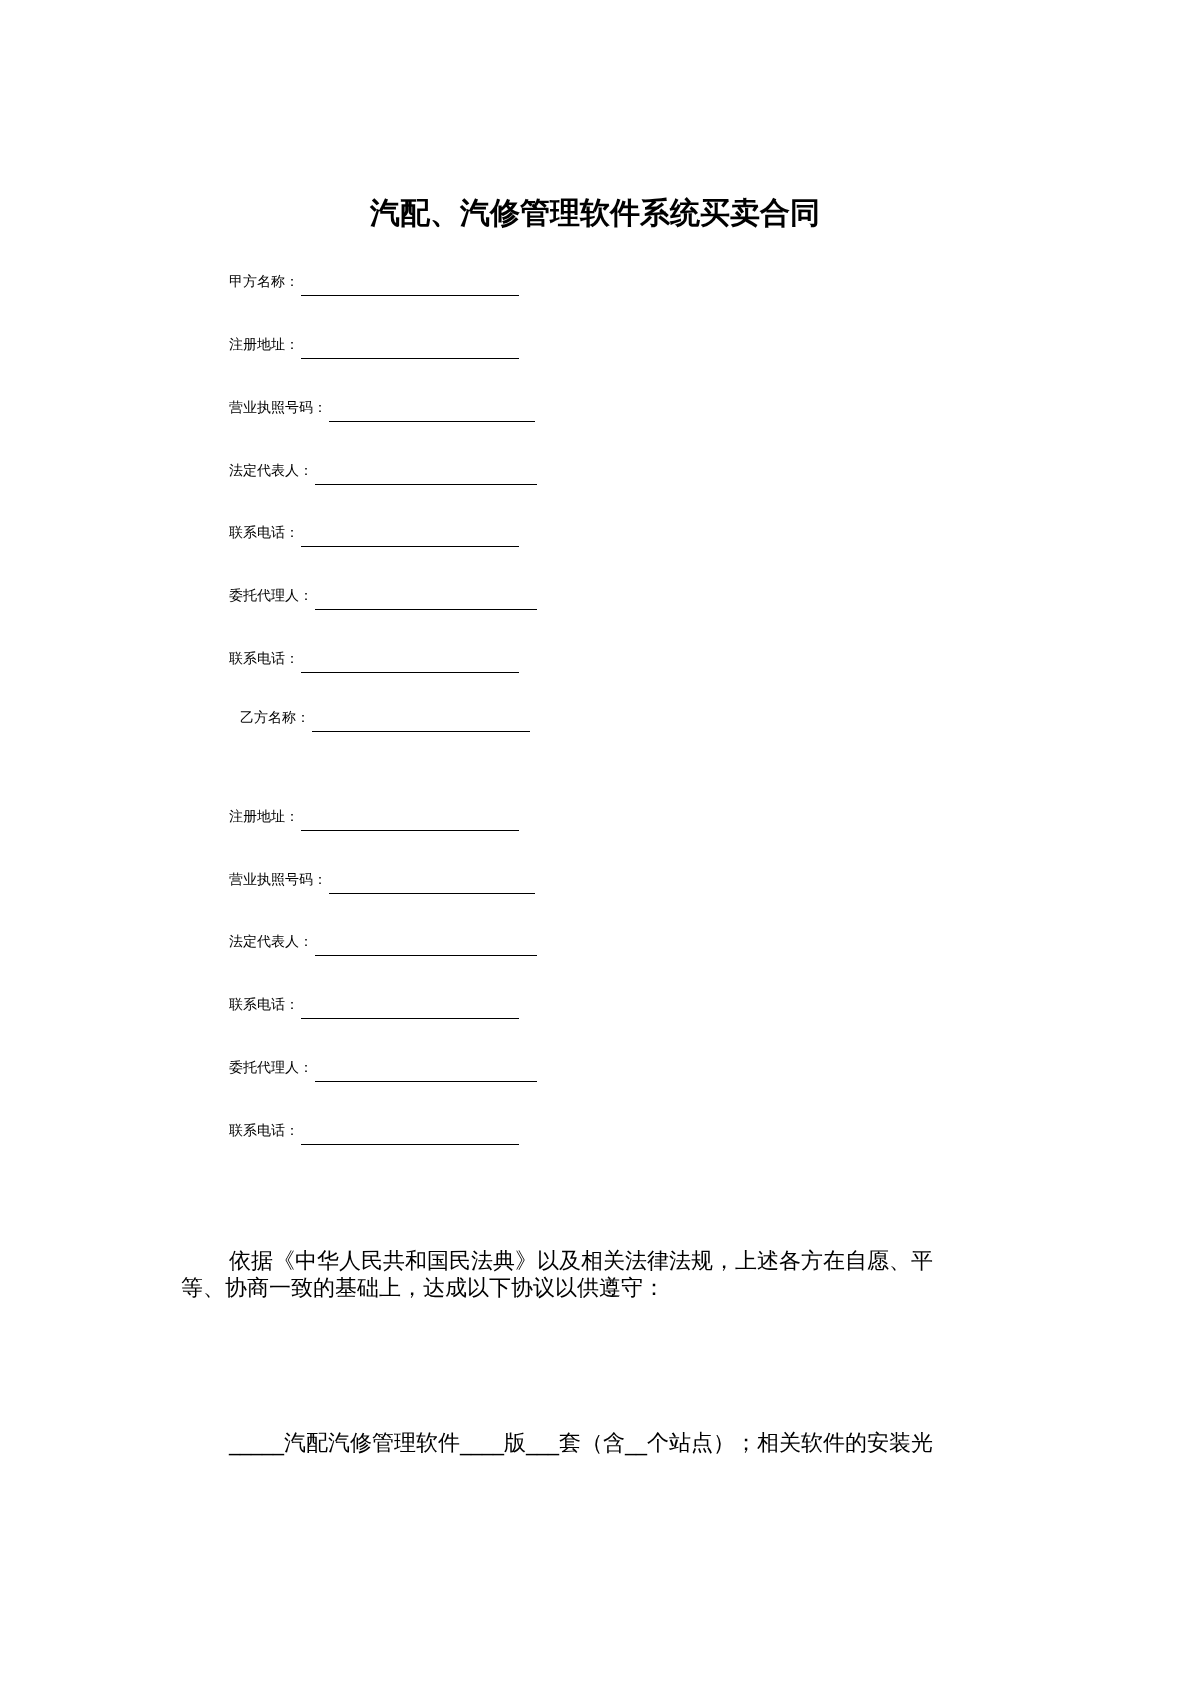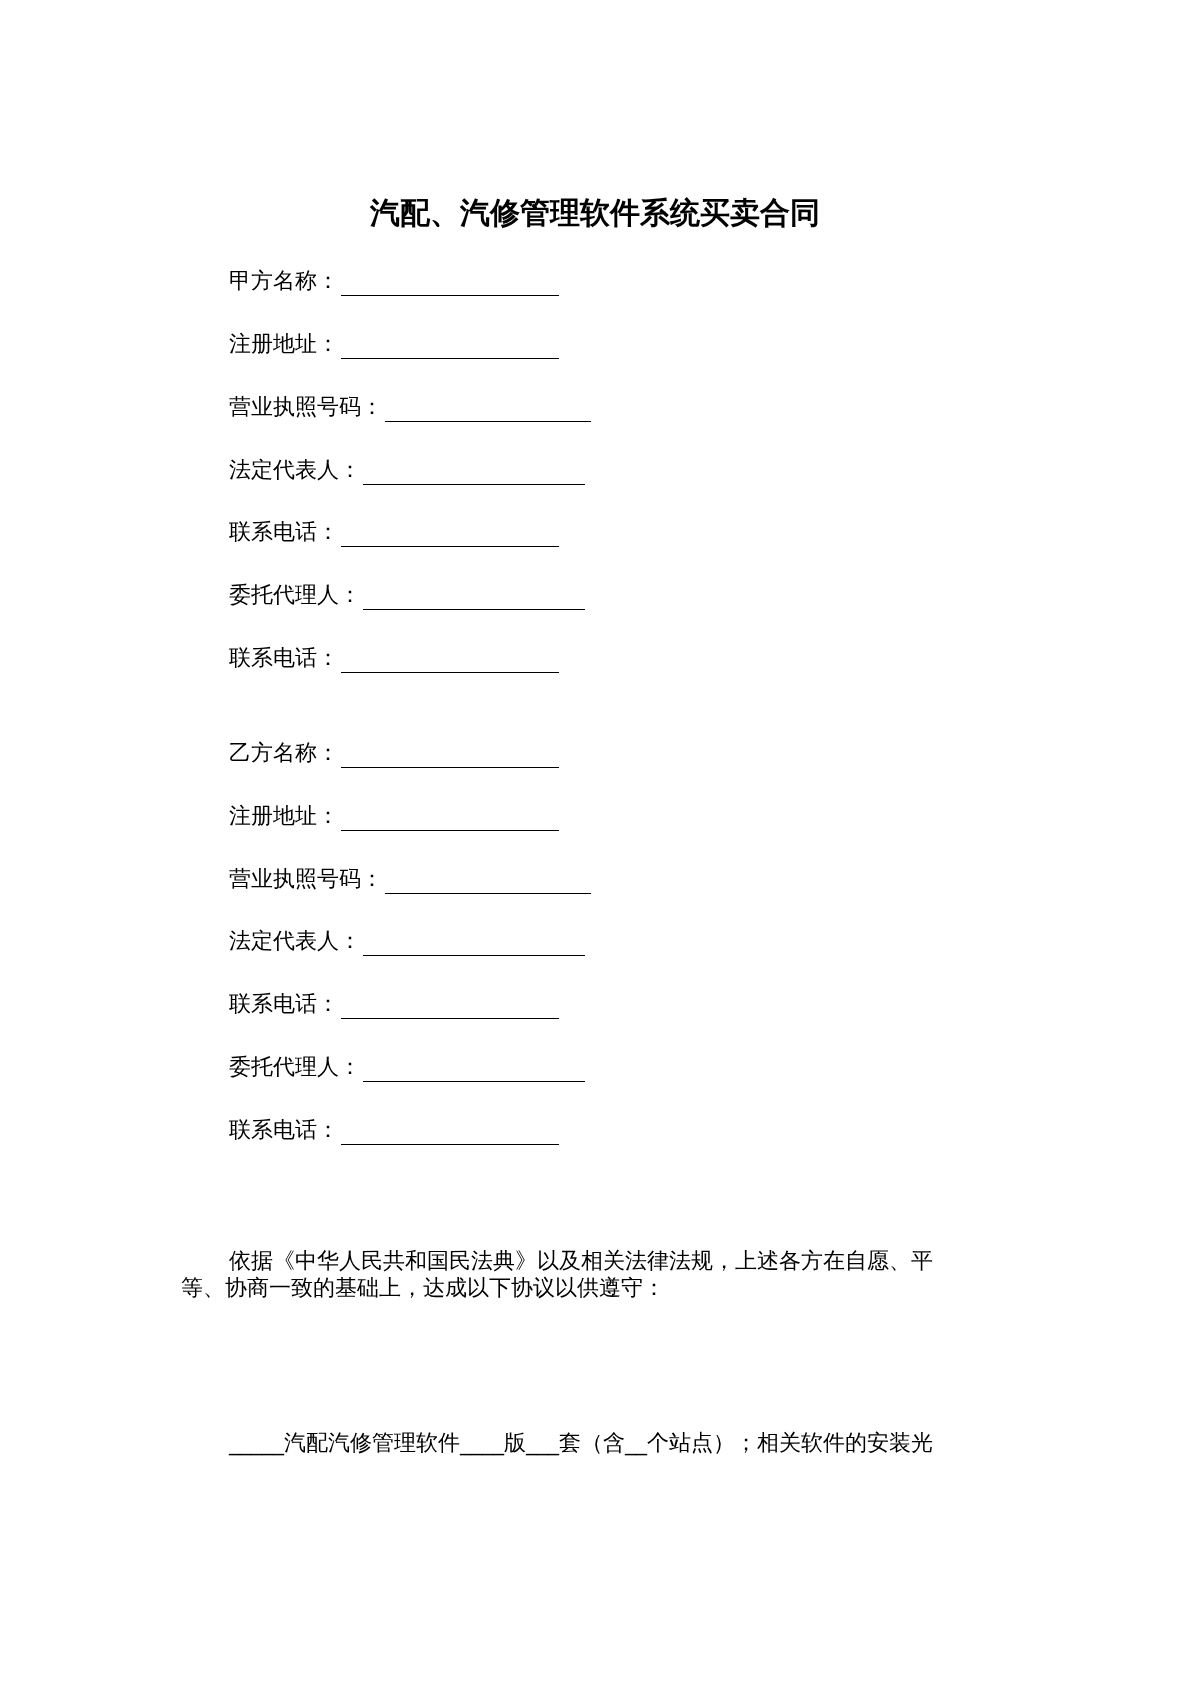--- a/index.html
+++ b/index.html
@@ -8,7 +8,7 @@
   .page { position: absolute; left: 0; top: 0; width: 1190px; height: 1523px; background: #fff; }
   .title { position: absolute; left: 0; width: 1190px; top: 193px; text-align: center;
            font-size: 30px; font-weight: bold; line-height: 40px; letter-spacing: 0px; }
-  .field { position: absolute; left: 229px; height: 30px; line-height: 30px; font-size: 22px;
+  .field { position: absolute; left: 229px; height: 30px; line-height: 30px; font-size: 14px;
            white-space: nowrap; display: flex; align-items: flex-end; }
   .field .label { display: inline-block; }
   .field .blank { display: inline-block; border-bottom: 1.5px solid #000; height: 24px; margin-left: 2px; }

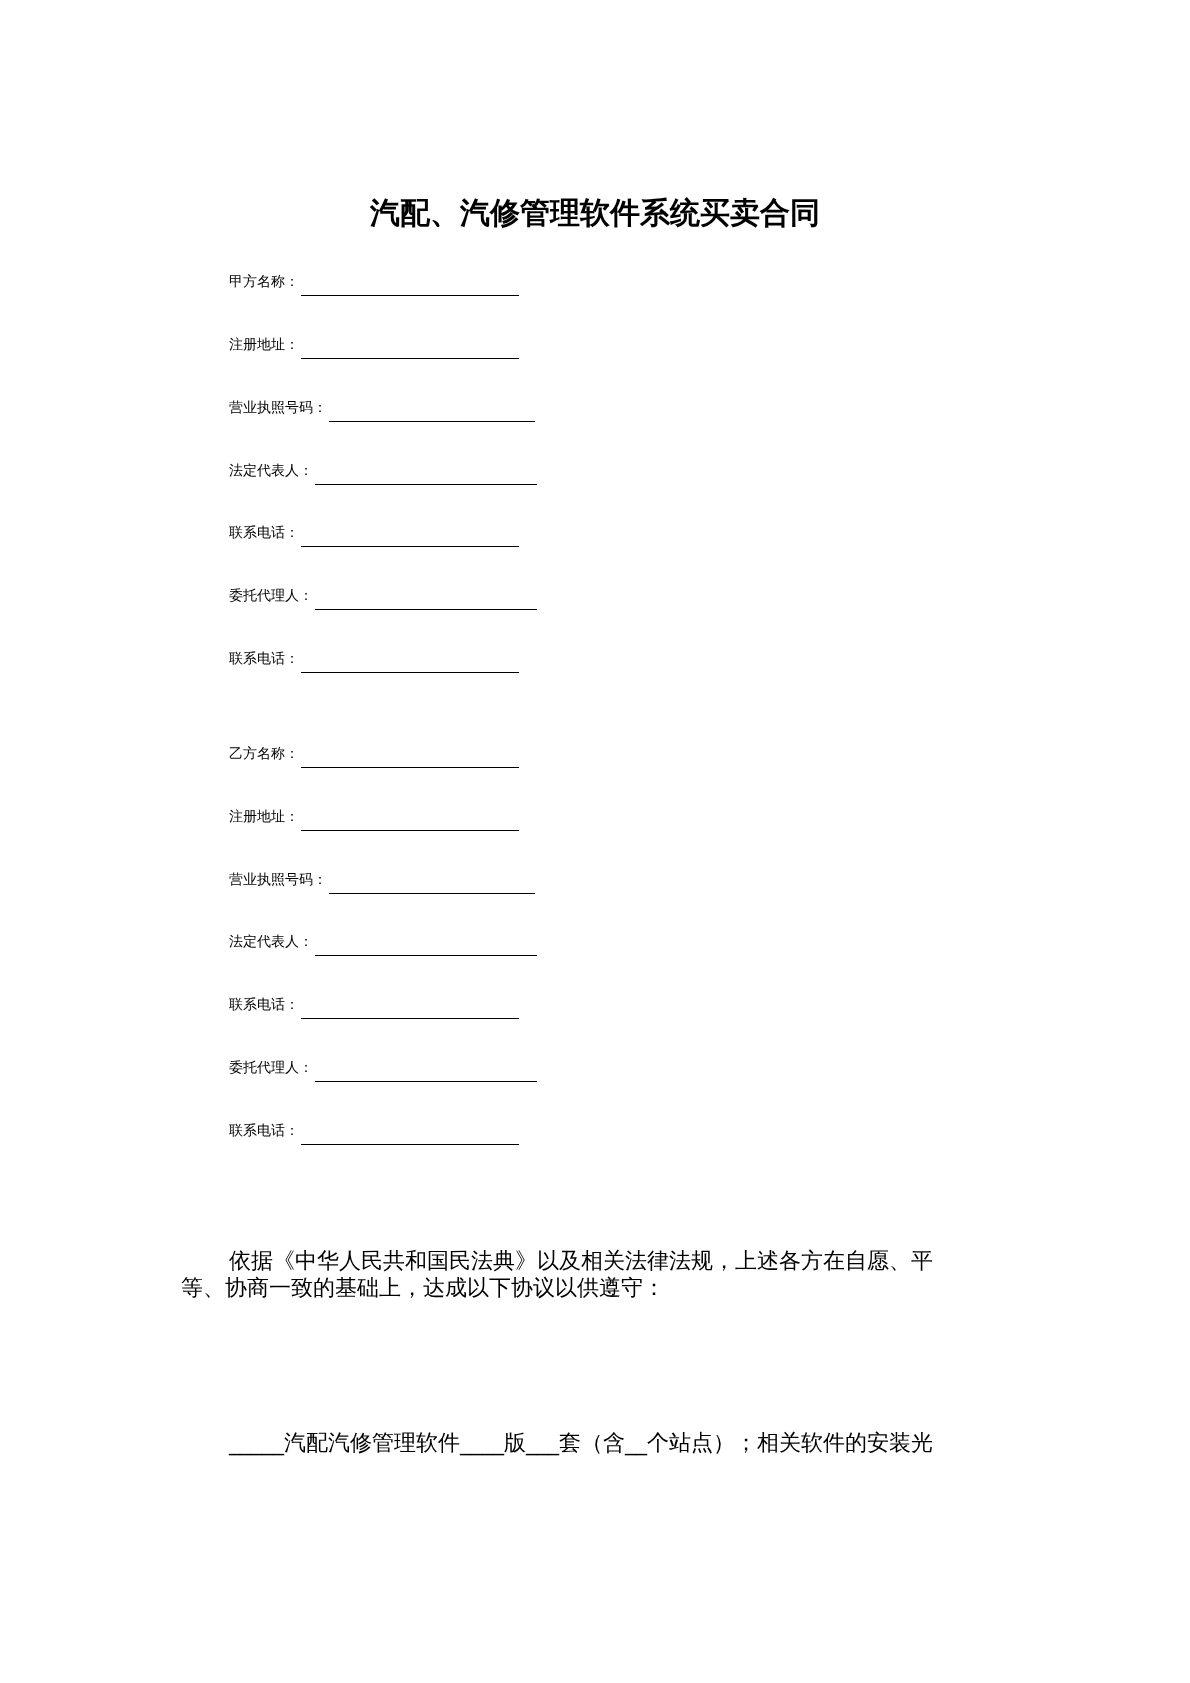--- a/index.html
+++ b/index.html
@@ -52,7 +52,7 @@
     <span class="blank" style="width:218px;"></span>
   </div>
 
-  <div class="field" style="top:738px;">
+  <div class="field" style="top:702px;margin-left:11px;">
     <span class="label">乙方名称：</span>
     <span class="blank" style="width:218px;"></span>
   </div>

